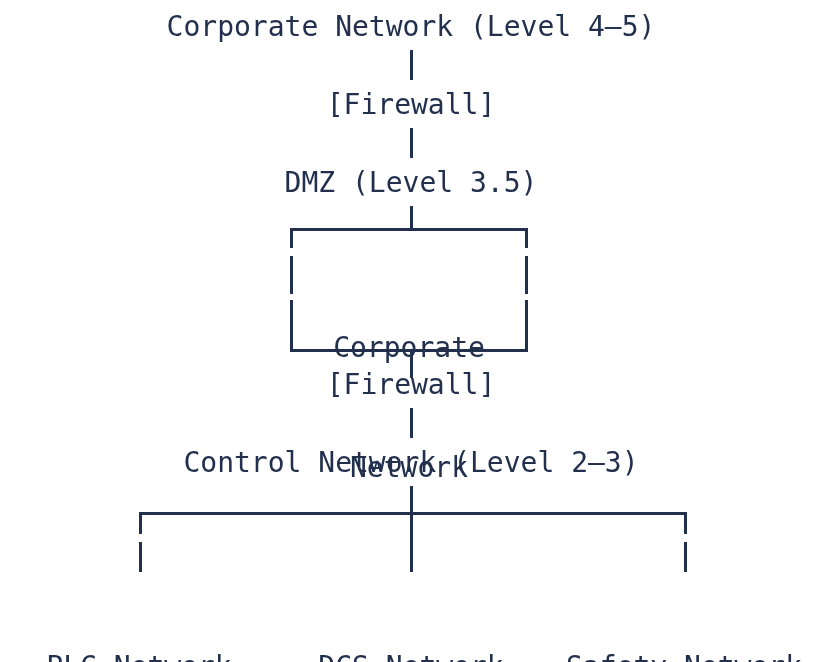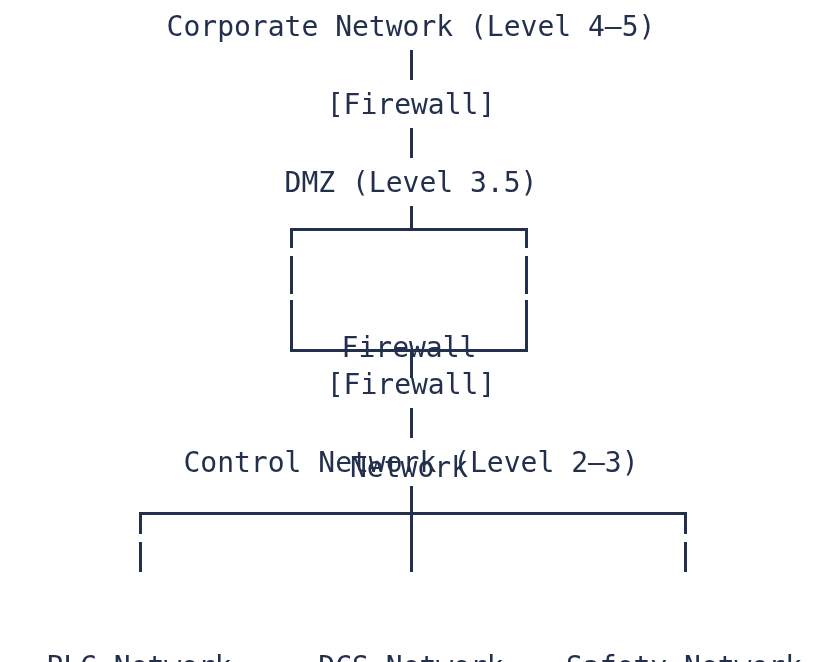--- a/index.html
+++ b/index.html
@@ -176,7 +176,7 @@
     <div class="wall right seg-corner-b"></div>
 
     <div class="server-label">
-      <span class="ln" style="display:block">Firewall</span>
+      <span class="ln" style="display:block">Corporate</span>
       <span class="ln" style="display:block">Network</span>
     </div>
   </div>

